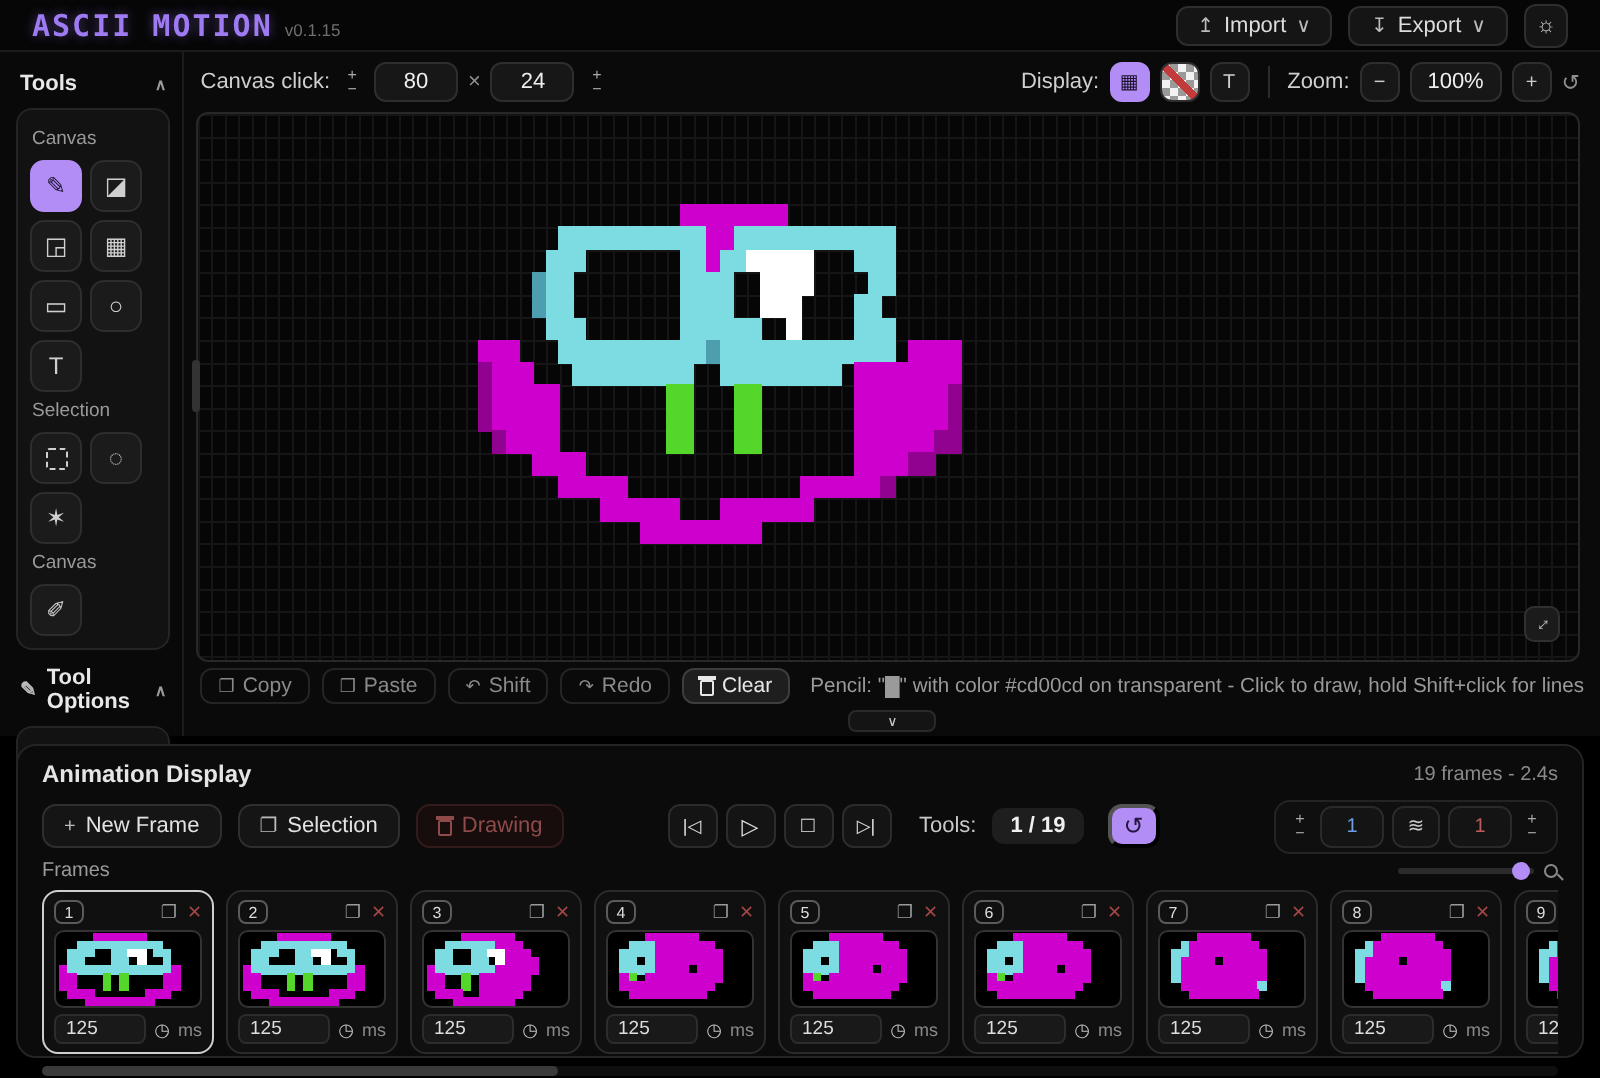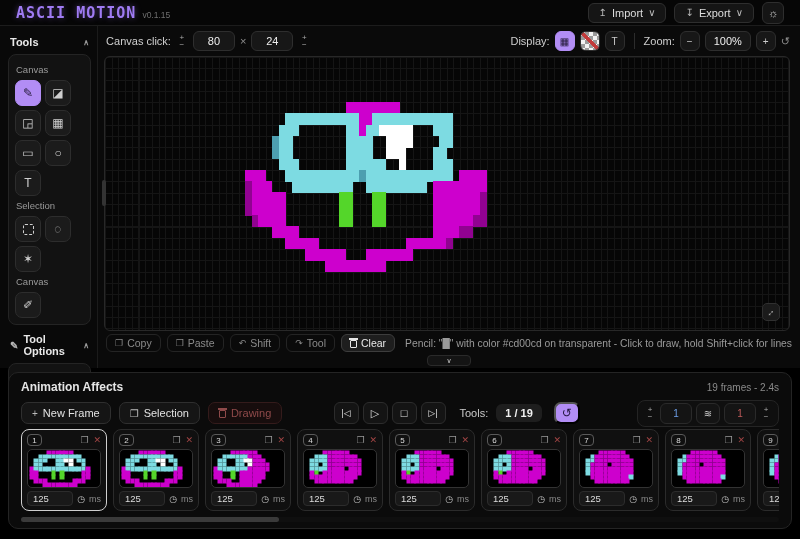--- a/index.html
+++ b/index.html
@@ -519,7 +519,7 @@
         </button>
       <button class="ghost-btn">
           <span class="ic">↷</span>
-          <span>Tool</span>
+          <span>Redo</span>
         </button>
       <button class="ghost-btn clear-btn">
           <span class="trash-ic"></span>

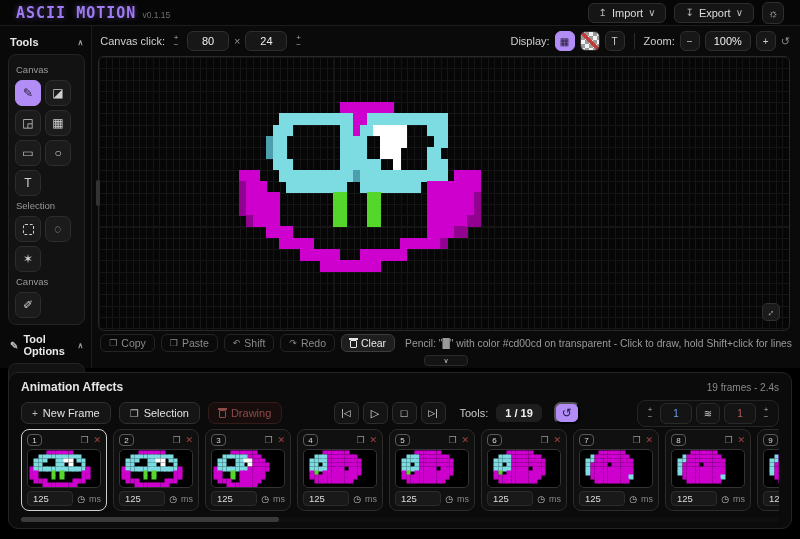--- a/index.html
+++ b/index.html
@@ -538,7 +538,7 @@
 
 <div class="timeline">
   <div class="tl-head">
-    <span class="tl-title">Animation Affects</span>
+    <span class="tl-title">Animation Display</span>
     <span class="tl-summary">19 frames - 2.4s</span>
   </div>
   <div class="tl-controls">

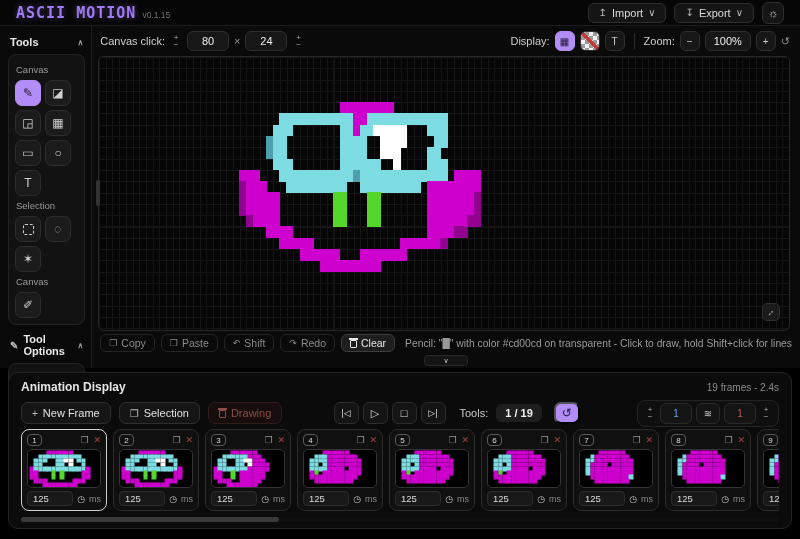--- a/index.html
+++ b/index.html
@@ -589,6 +589,15 @@
         </span>
     </div>
   </div>
+  <div class="tl-sub">
+    <span class="frames-label">Frames</span>
+    <div class="zoom-slider">
+      <span class="track">
+          <span class="thumb-dot"></span>
+        </span>
+      <span class="mag-ic"></span>
+    </div>
+  </div>
   <div class="frames-strip">
 
     <div class="frame-card selected">

